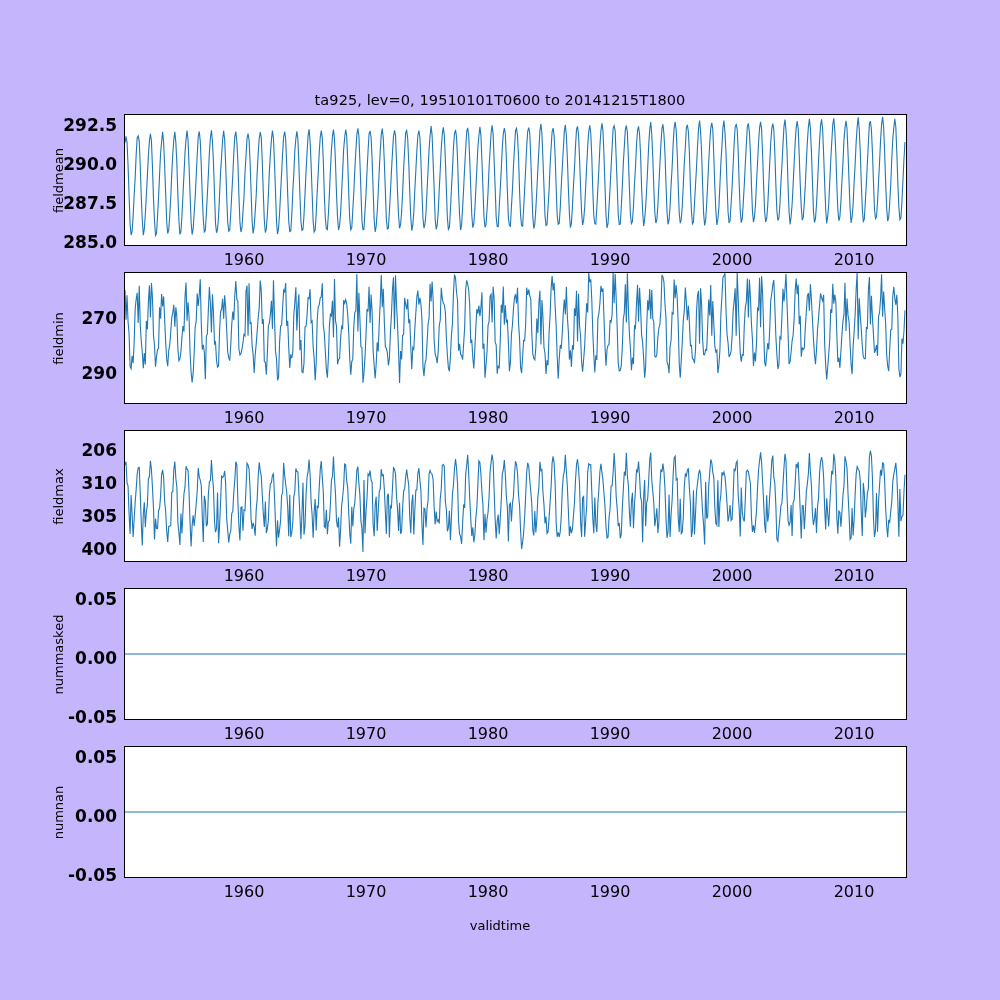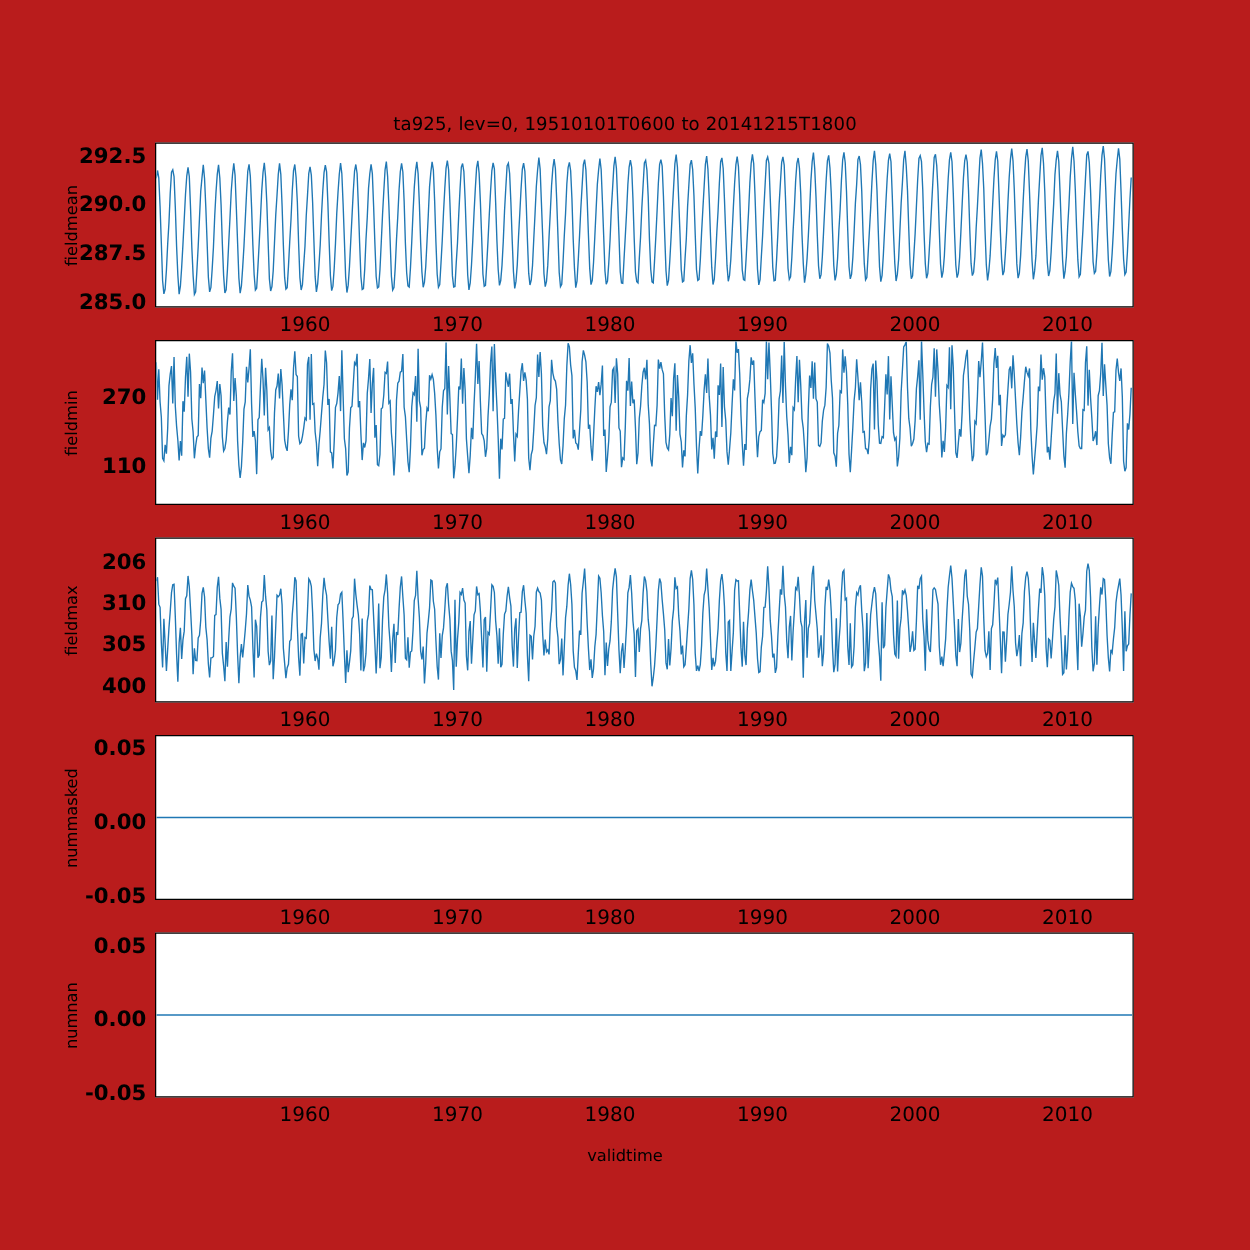--- a/index.html
+++ b/index.html
@@ -18,7 +18,7 @@
     position: relative;
     width: 1000px;
     height: 1000px;
-    background: #b91c1c;
+    background: #c4b5fd;
   }
   .fig-title {
     position: absolute;

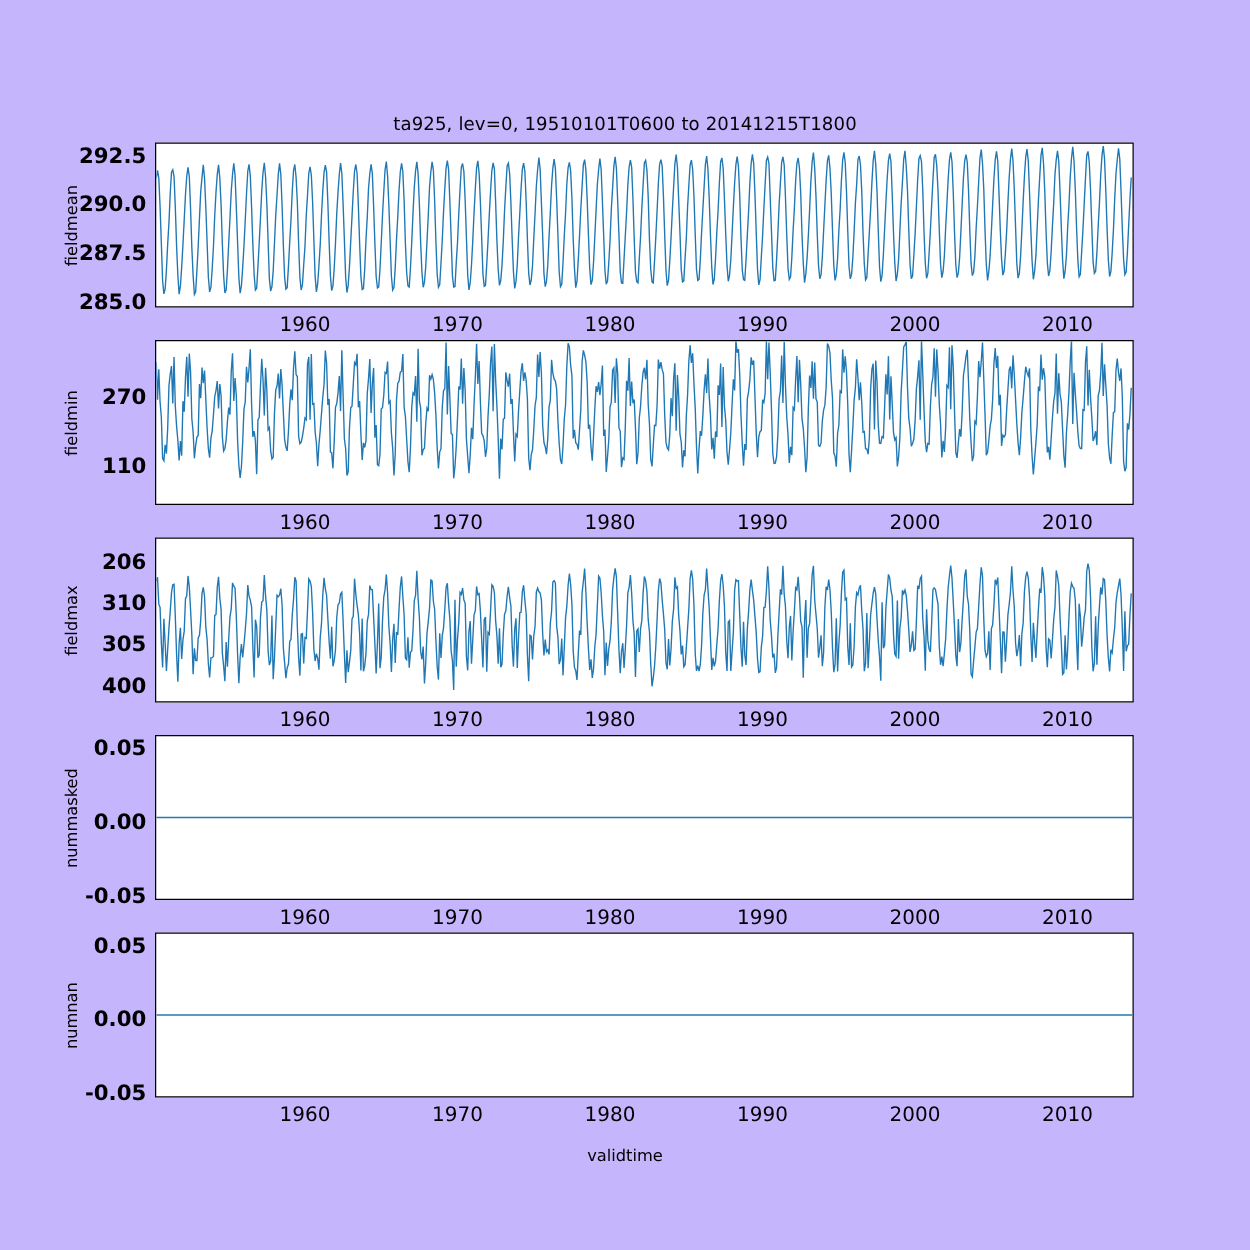--- a/index.html
+++ b/index.html
@@ -106,7 +106,7 @@
     </div>
   <div class="ylabel" style="left:-2px; top:331px; width:120px;">fieldmin</div>
   <div class="ytick" style="left:55px; top:308px; width:62px;">270</div>
-  <div class="ytick" style="left:55px; top:363px; width:62px;">110</div>
+  <div class="ytick" style="left:55px; top:363px; width:62px;">290</div>
   <div class="xtick" style="left:214px; top:408px; width:60px;">1960</div>
   <div class="xtick" style="left:336px; top:408px; width:60px;">1970</div>
   <div class="xtick" style="left:458px; top:408px; width:60px;">1980</div>

